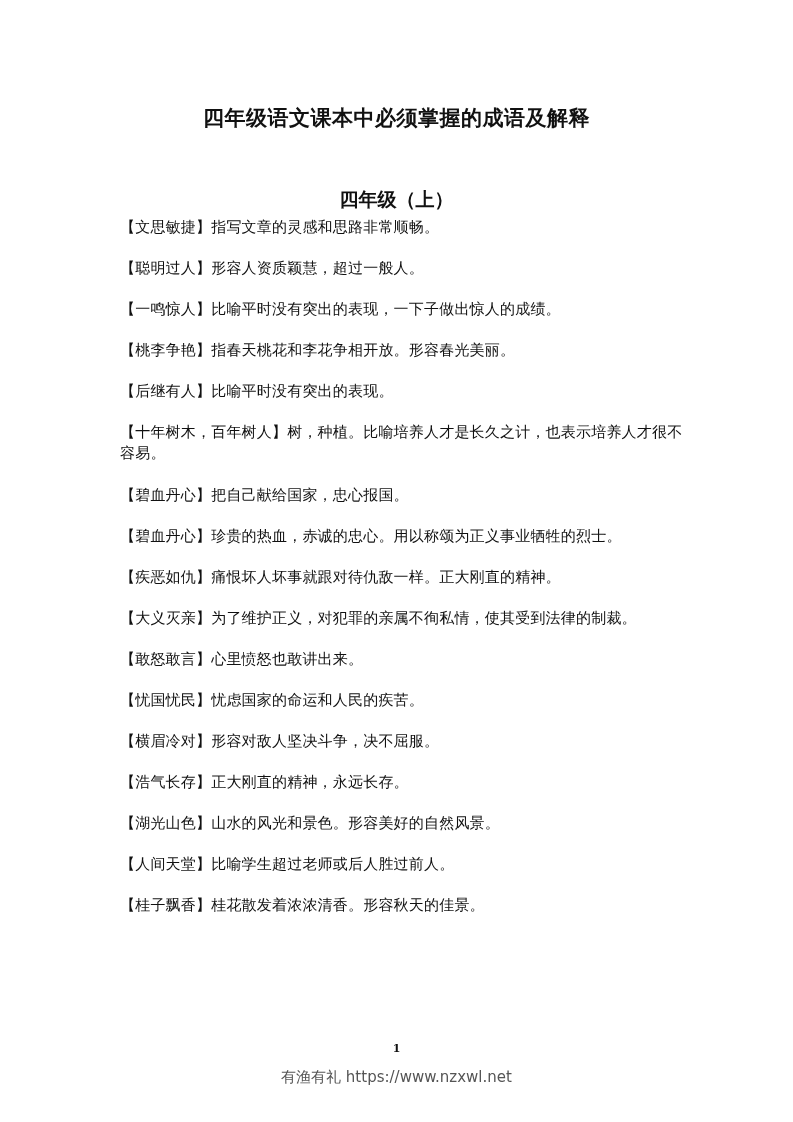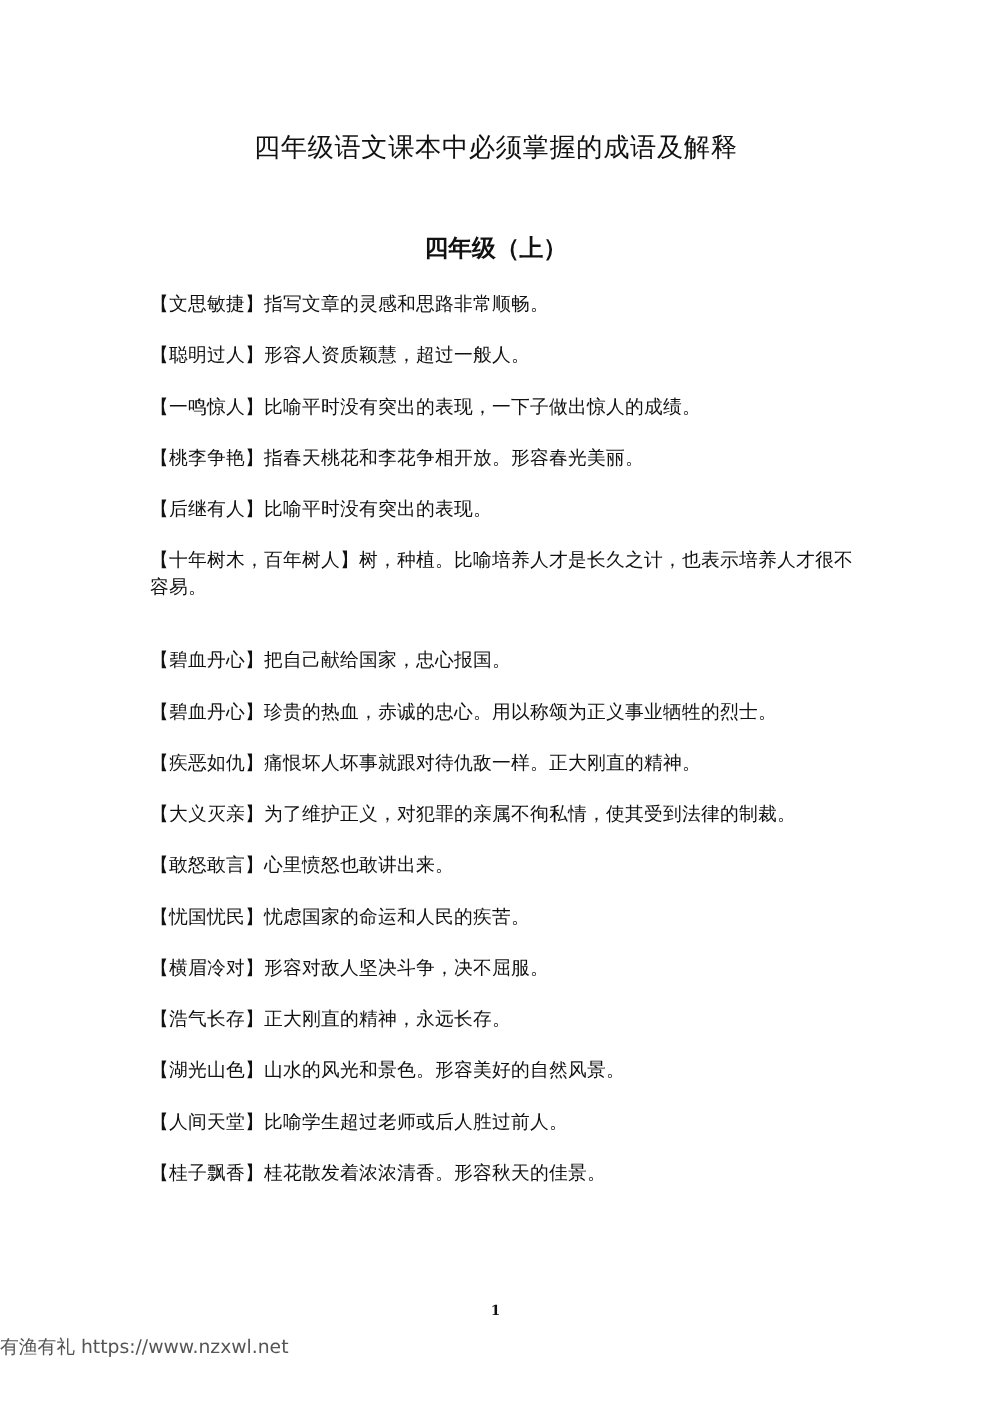--- a/index.html
+++ b/index.html
@@ -28,7 +28,7 @@
       width: 793px;
       text-align: center;
       font-size: 21px;
-      font-weight: normal;
+      font-weight: bold;
       letter-spacing: 0.5px;
       line-height: 28px;
     }

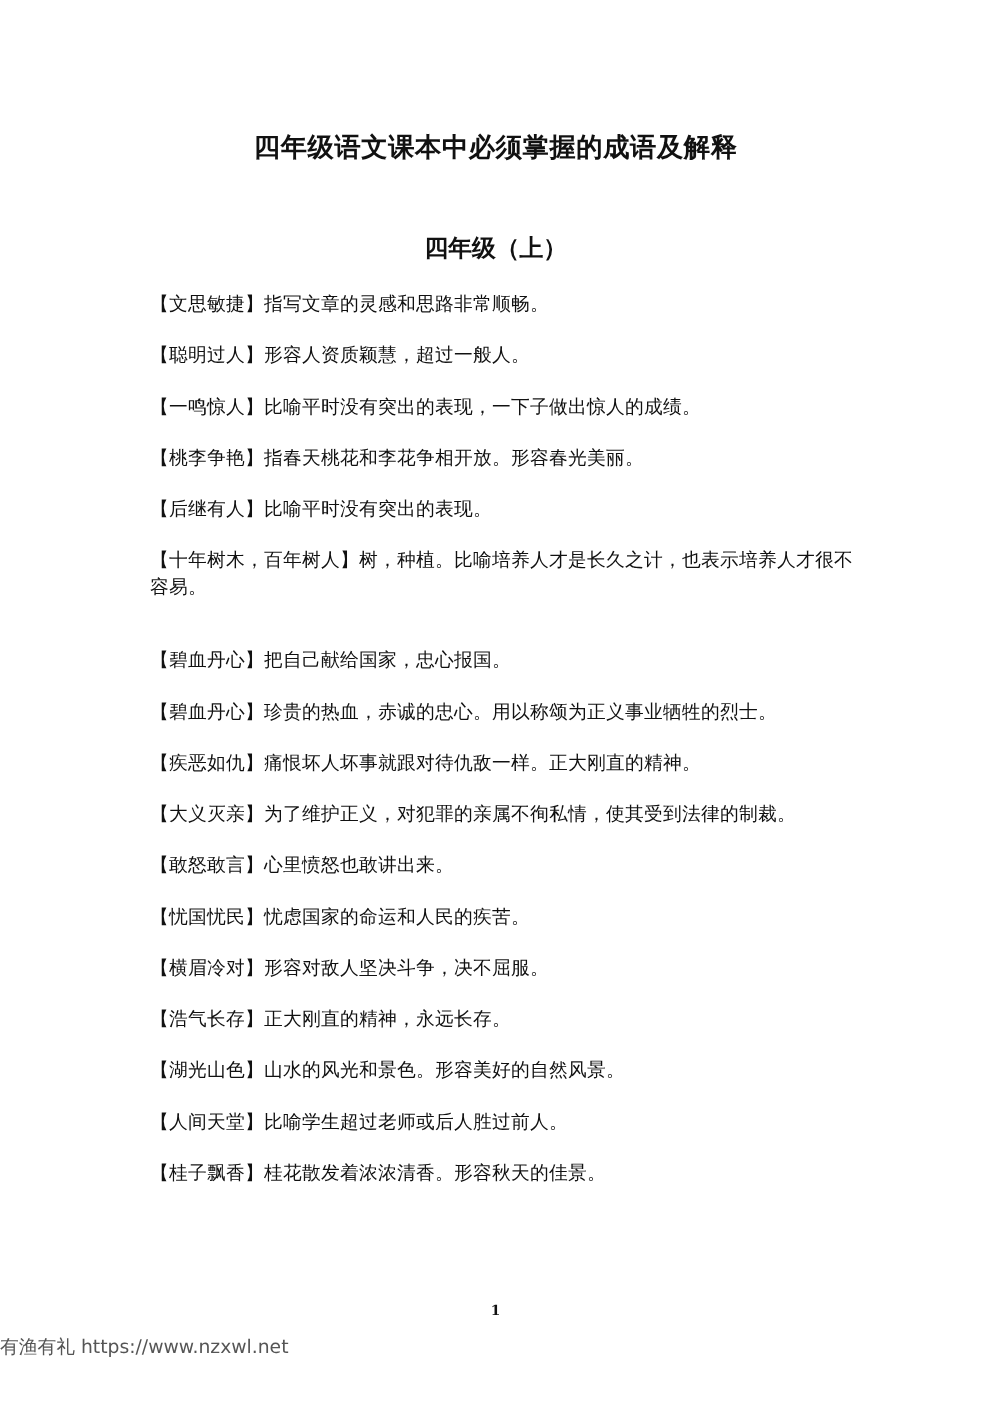--- a/index.html
+++ b/index.html
@@ -44,7 +44,7 @@
     }
     .entries {
       position: absolute;
-      top: 233px;
+      top: 217px;
       left: 120px;
       width: 565px;
       margin: 0;

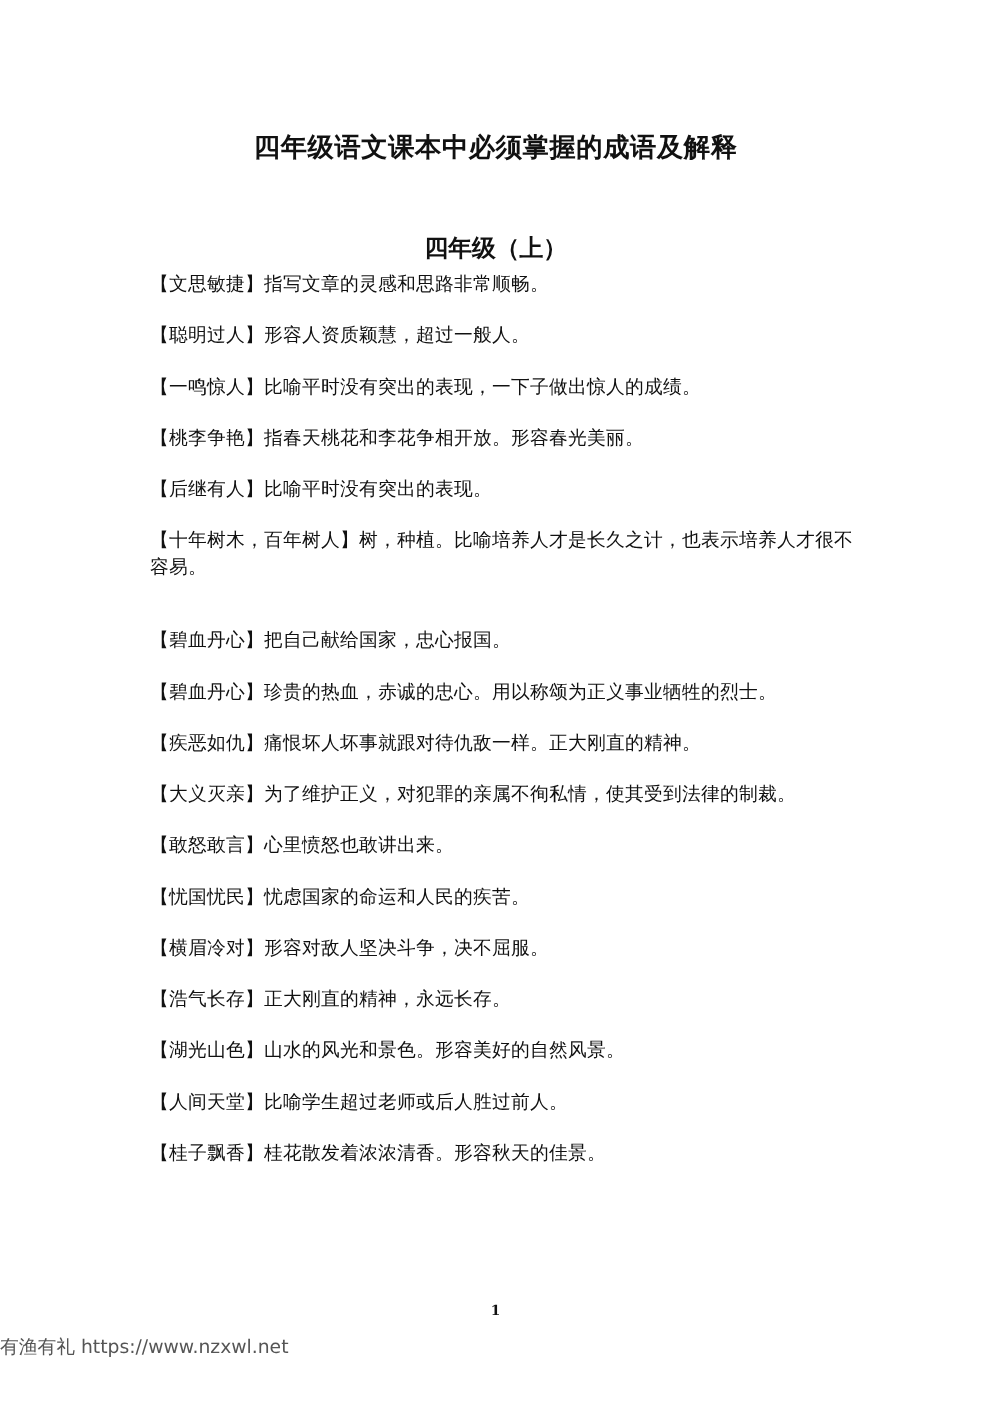--- a/index.html
+++ b/index.html
@@ -58,7 +58,7 @@
       letter-spacing: 0.2px;
     }
     .entry.two-line {
-      margin-bottom: 38px;
+      margin-bottom: 21px;
     }
     .idiom {
       white-space: nowrap;

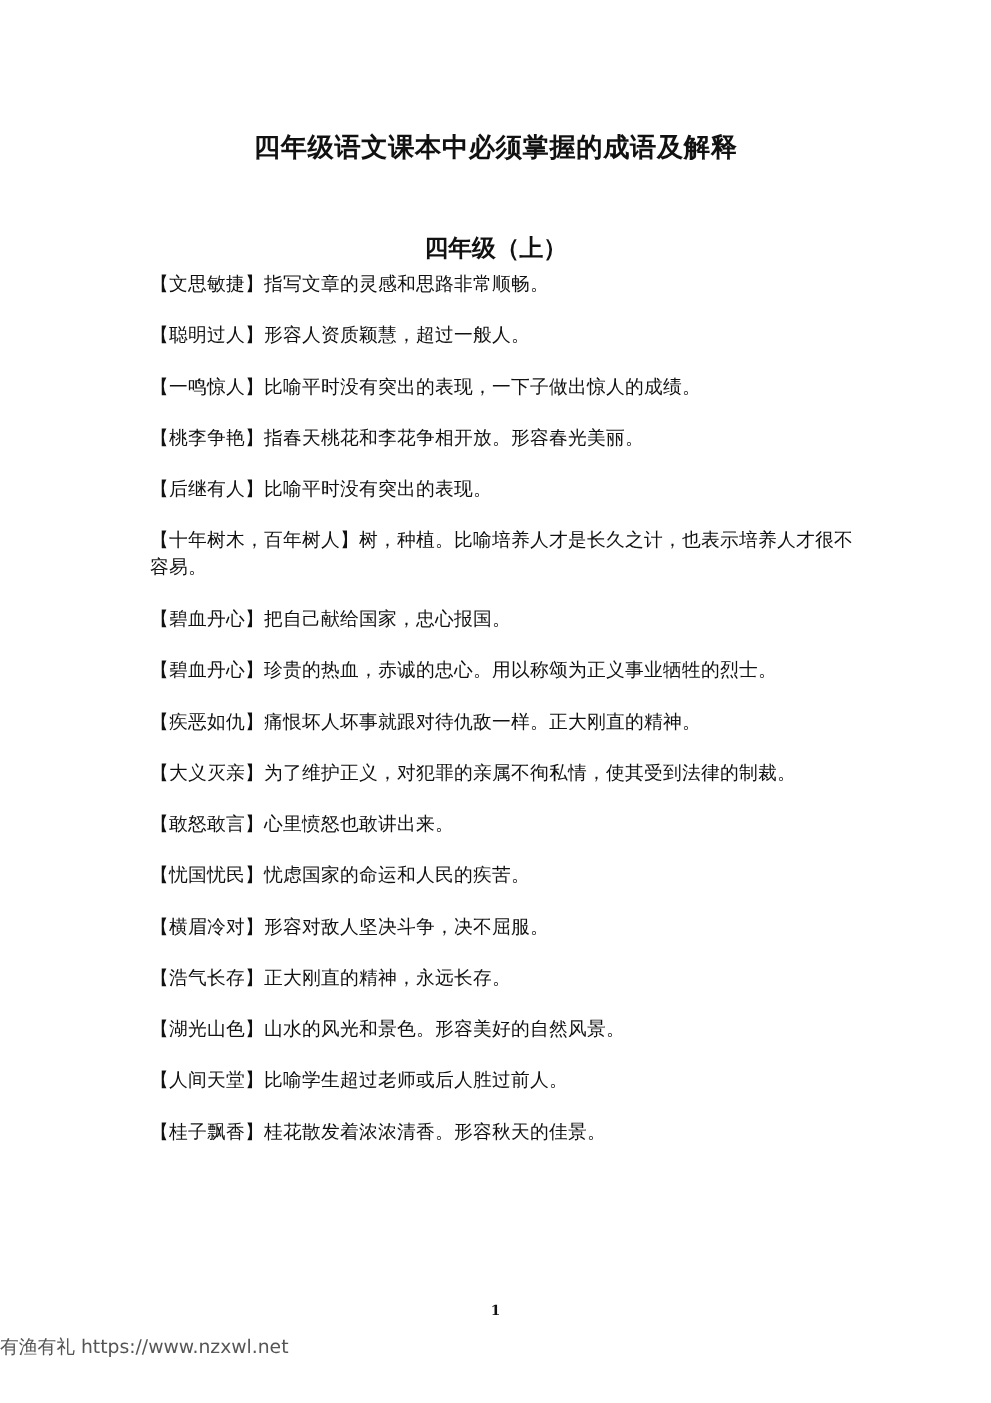--- a/index.html
+++ b/index.html
@@ -78,7 +78,7 @@
       top: 1068px;
       left: 0;
       width: 793px;
-      text-align: left;
+      text-align: center;
       font-family: "DejaVu Sans", sans-serif;
       font-size: 15px;
       color: #555555;

